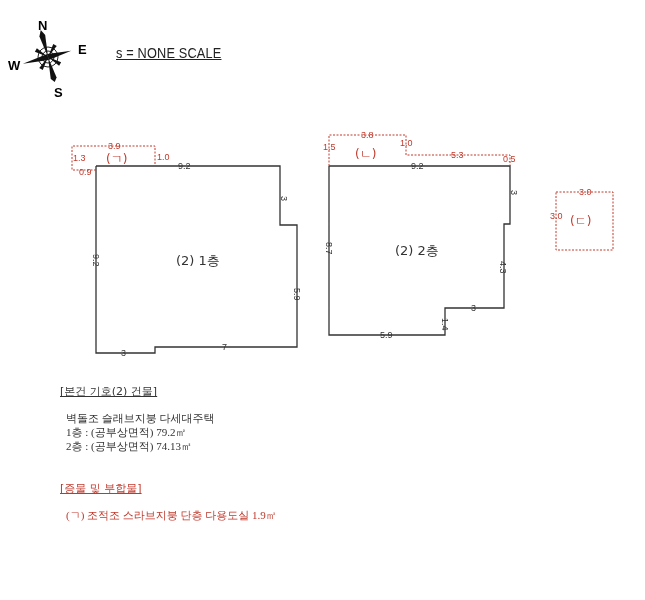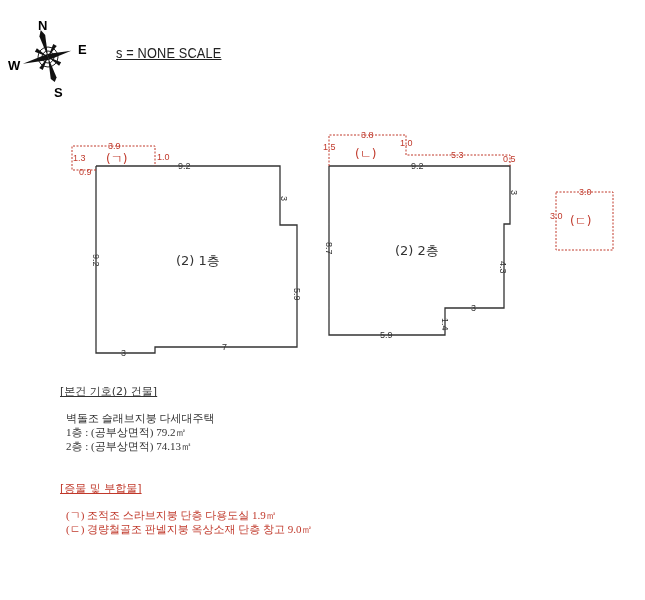--- a/index.html
+++ b/index.html
@@ -101,7 +101,6 @@
   <div class="hdr">[증물 및 부합물]</div>
   <div style="padding-left:6px;">
     <div class="ln">(ㄱ) 조적조 스라브지붕 단층 다용도실 1.9㎡</div>
-    <div class="ln">(ㄷ) 경량철골조 판넬지붕 옥상소재 단층 창고 9.0㎡</div>
   </div>
 </div>
 

